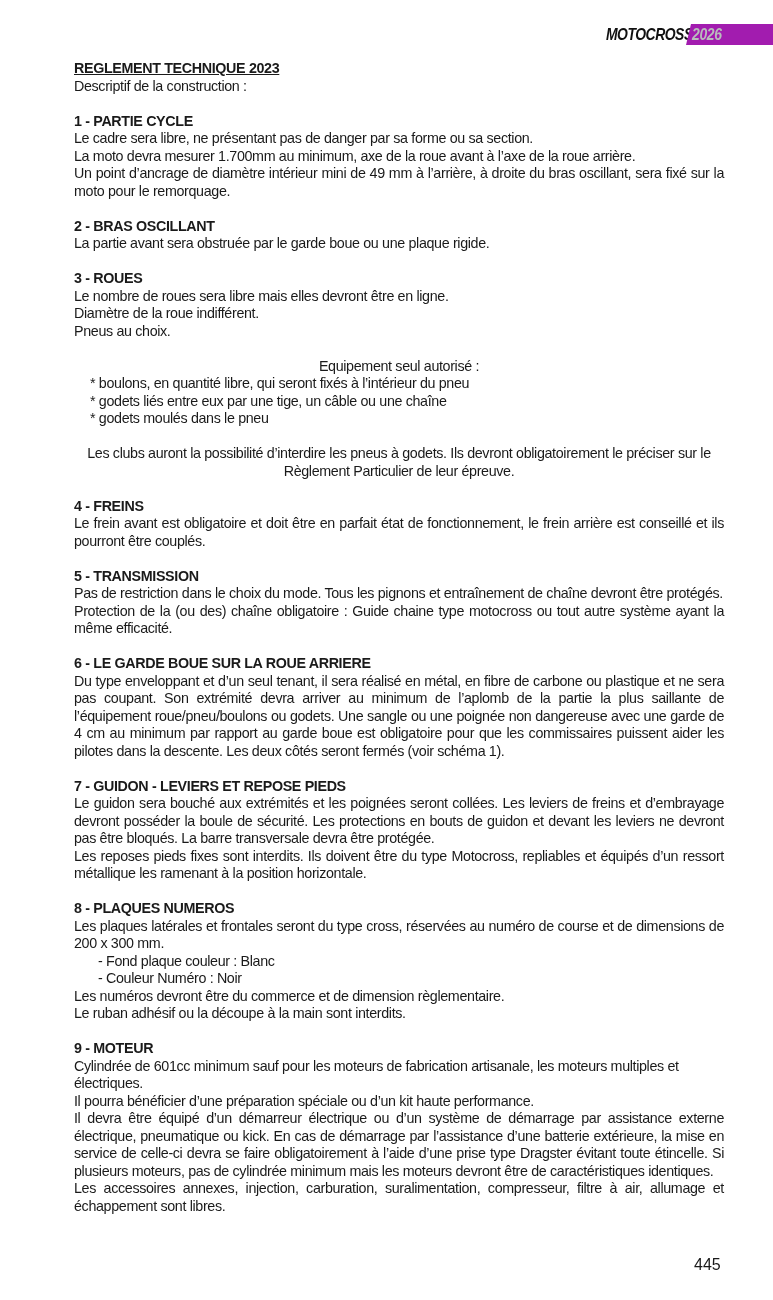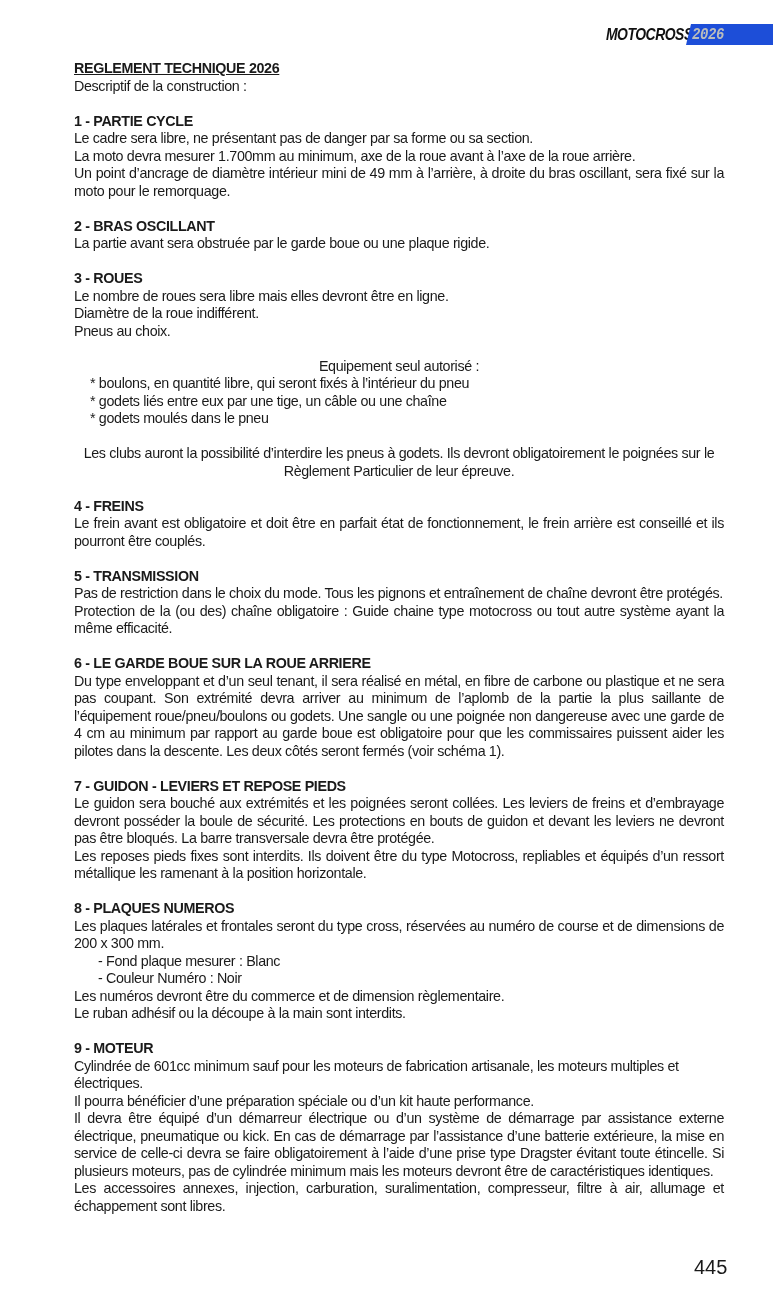--- a/index.html
+++ b/index.html
@@ -17,10 +17,9 @@
     transform: scaleX(0.82); transform-origin: left center; width: 82px; white-space: nowrap;
   }
   .year-band {
-    flex: 1; background: #1d4ed8; margin-left: -2px;
+    flex: 1; background: #a21caf; margin-left: -2px;
     clip-path: polygon(5px 0, 100% 0, 100% 100%, 0 100%);
     padding-left: 6px;
-    font-family: Liberation Mono, monospace;
   }
   .year {
     display: inline-block; font-weight: 700; font-style: italic; font-size: 17px;

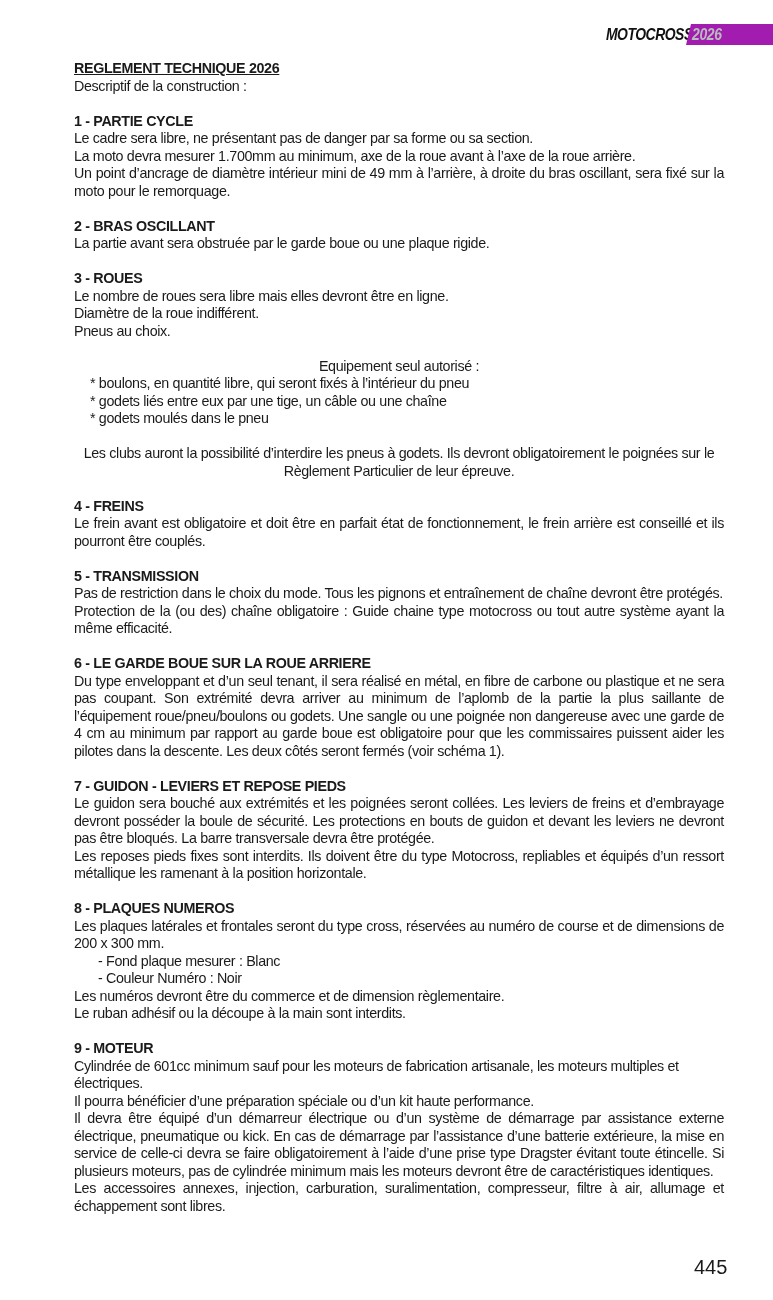--- a/index.html
+++ b/index.html
@@ -52,7 +52,7 @@
 </div>
 
 <div class="content">
-  <p class="doc-title">REGLEMENT TECHNIQUE 2026</p>
+  <p class="doc-title">REGLEMENT TECHNIQUE 2023</p>
   <p>Descriptif de la construction :</p>
 
   <section>

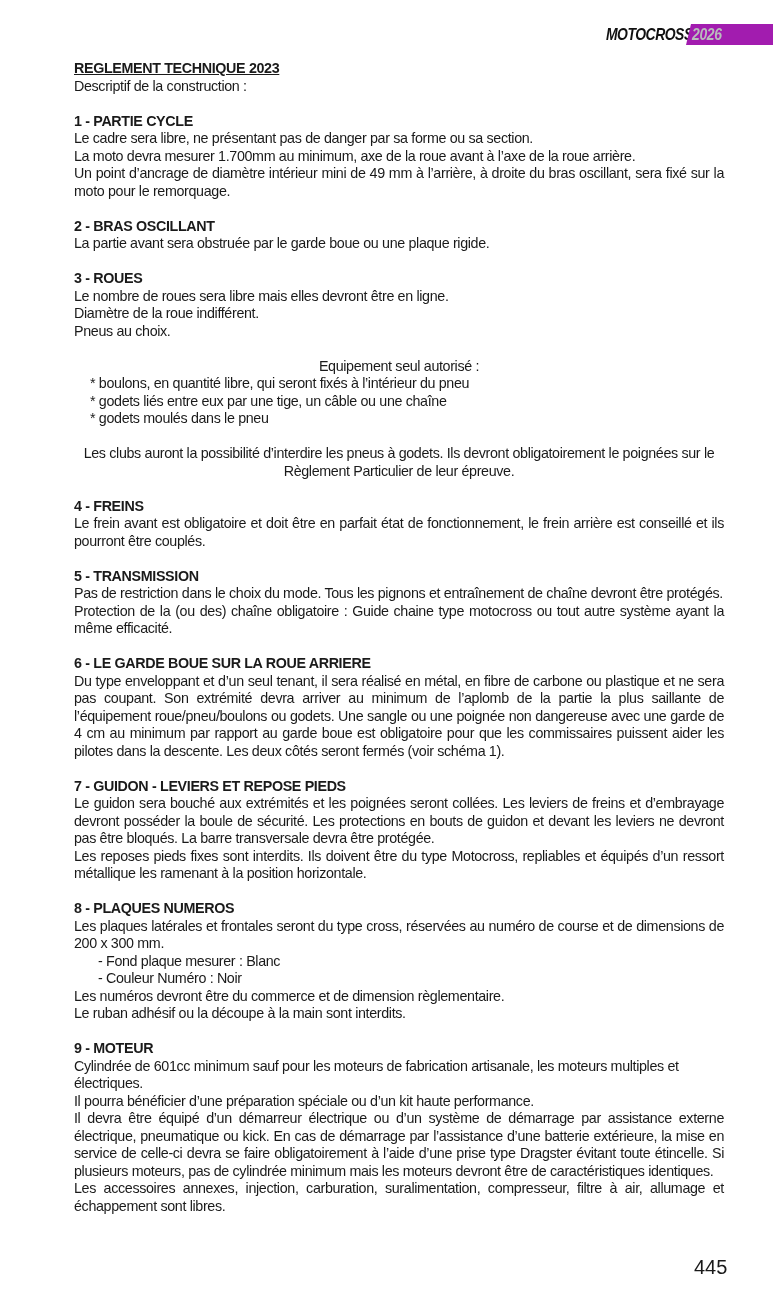--- a/index.html
+++ b/index.html
@@ -76,7 +76,7 @@
     <p class="indent1">* boulons, en quantité libre, qui seront fixés à l’intérieur du pneu</p>
     <p class="indent1">* godets liés entre eux par une tige, un câble ou une chaîne</p>
     <p class="indent1">* godets moulés dans le pneu</p>
-    <p class="gap just">Les clubs auront la possibilité d’interdire les pneus à godets. Ils devront obligatoirement le poignées sur le Règlement Particulier de leur épreuve.</p>
+    <p class="gap just">Les clubs auront la possibilité d’interdire les pneus à godets. Ils devront obligatoirement le préciser sur le Règlement Particulier de leur épreuve.</p>
   </section>
 
   <section>

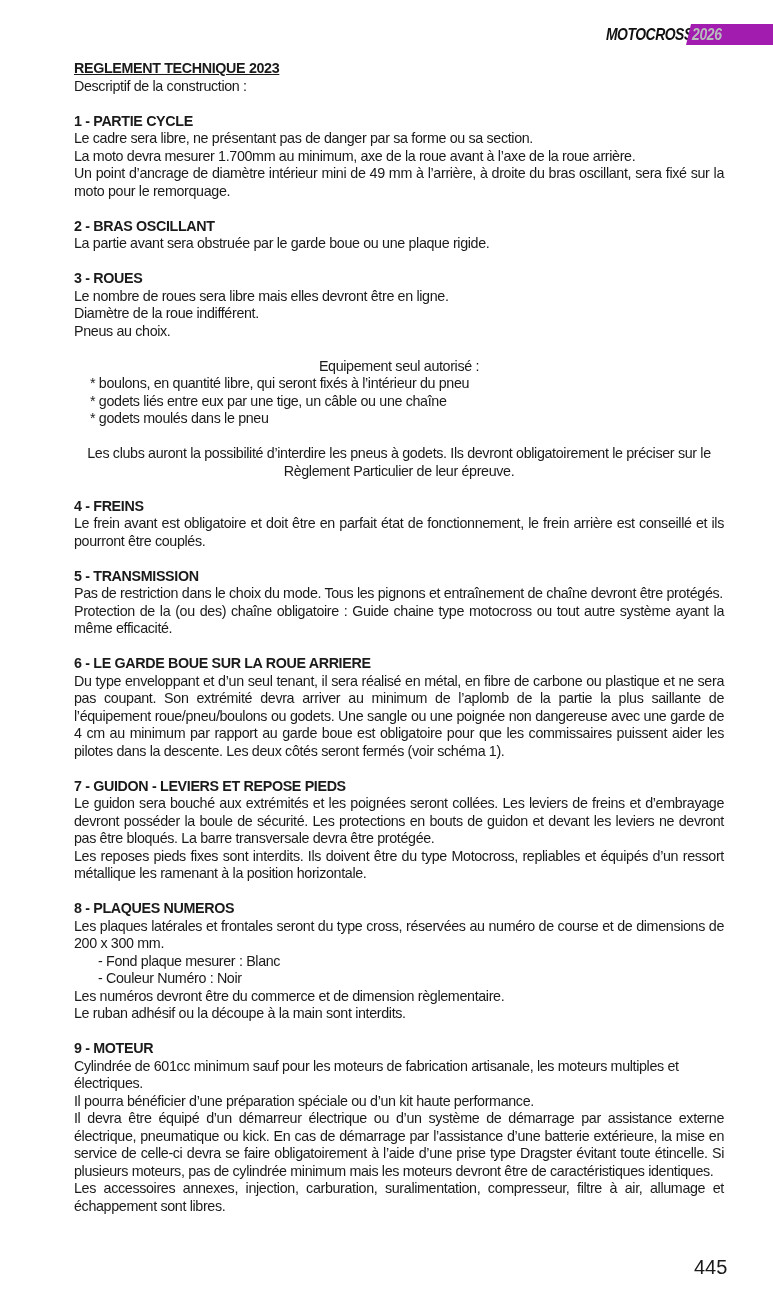--- a/index.html
+++ b/index.html
@@ -104,7 +104,7 @@
   <section>
     <p class="sec-title">8 - PLAQUES NUMEROS</p>
     <p class="just">Les plaques latérales et frontales seront du type cross, réservées au numéro de course et de dimensions de 200 x 300 mm.</p>
-    <p class="indent2">- Fond plaque mesurer : Blanc</p>
+    <p class="indent2">- Fond plaque couleur : Blanc</p>
     <p class="indent2">- Couleur Numéro : Noir</p>
     <p>Les numéros devront être du commerce et de dimension règlementaire.</p>
     <p>Le ruban adhésif ou la découpe à la main sont interdits.</p>

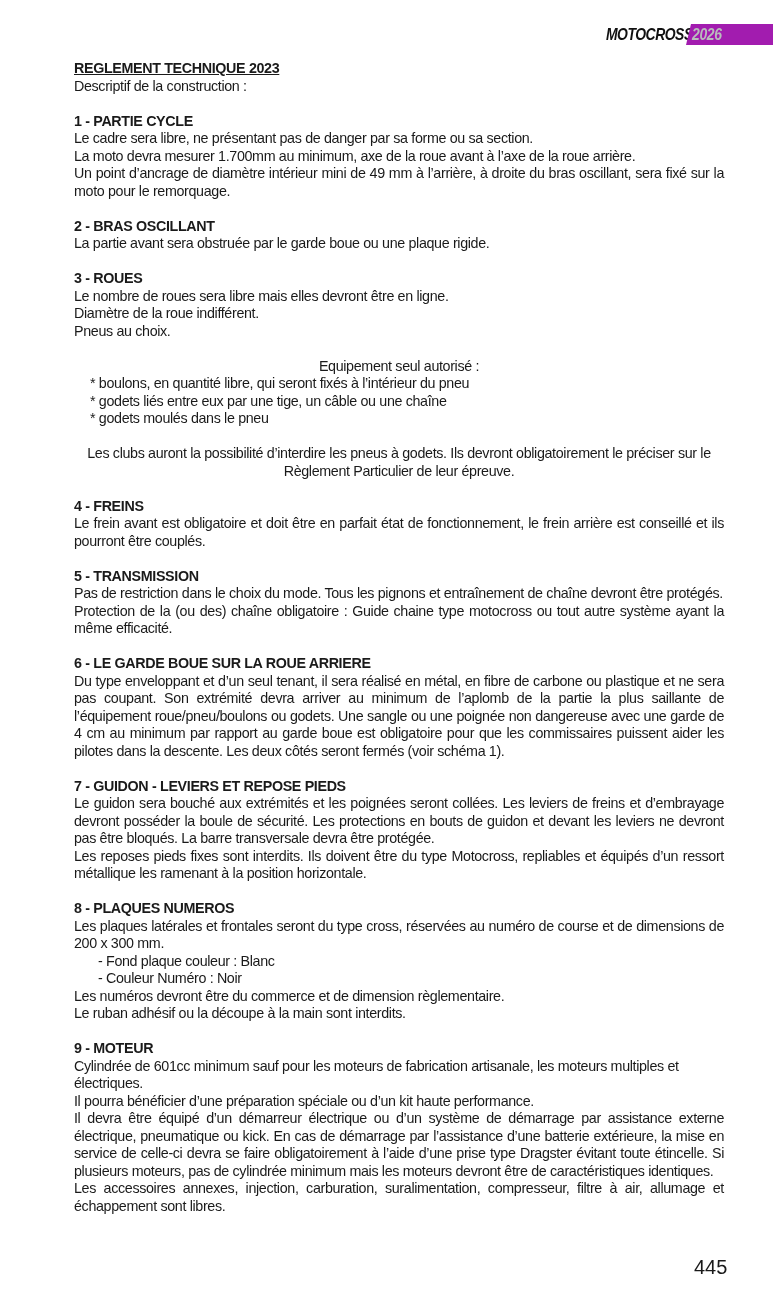--- a/index.html
+++ b/index.html
@@ -38,7 +38,7 @@
   .indent2 { padding-left: 24px; }
   .gap { margin-top: 17.5px !important; text-align: center; }
   .page-num {
-    position: absolute; left: 694px; top: 1256px; font-size: 20px; color: #1a1a1a;
+    position: absolute; left: 694px; top: 1256px; font-size: 16px; color: #1a1a1a;
   }
 </style>
 </head>

